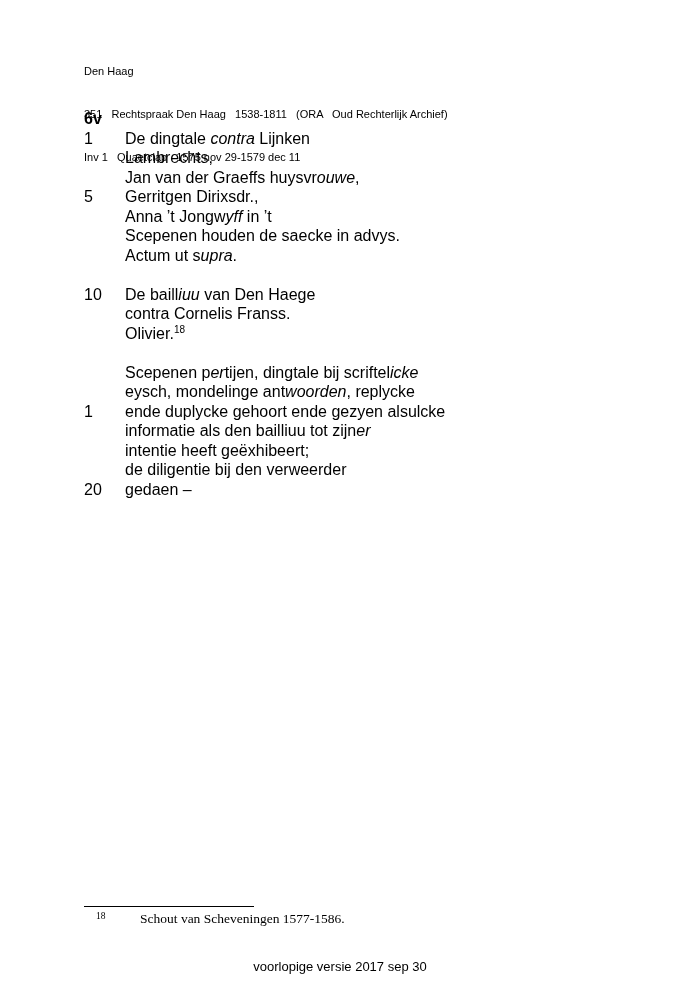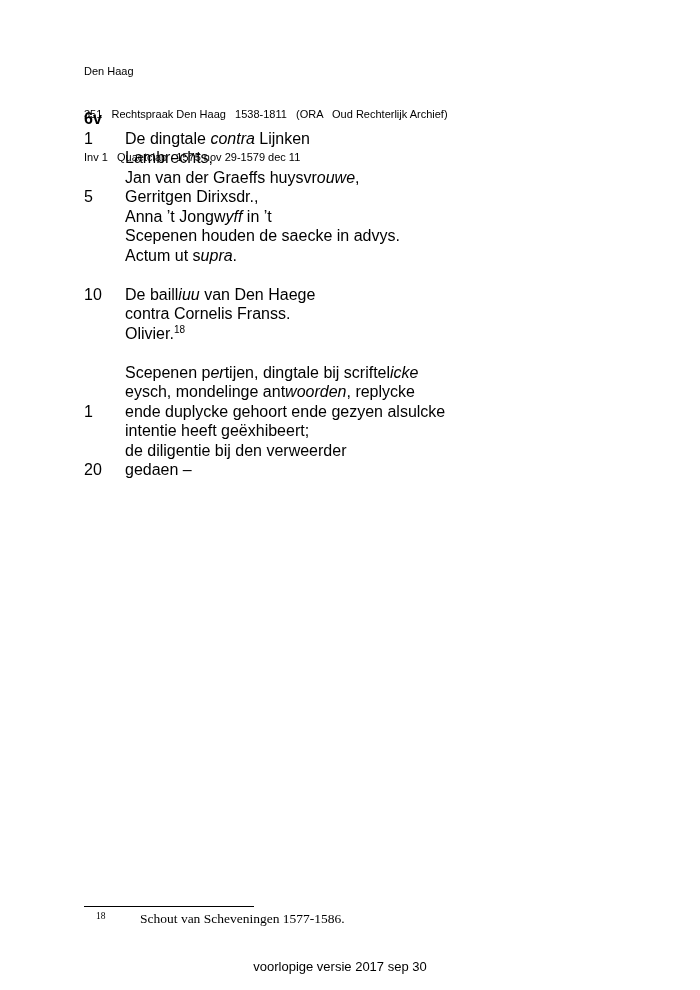--- a/index.html
+++ b/index.html
@@ -122,6 +122,7 @@
         <div class="line"><span class="lnum"></span><span><span>Scepenen p</span><i>er</i><span>tijen, dingtale bij scriftel</span><i>icke</i></span></div>
         <div class="line"><span class="lnum"></span><span><span>eysch, mondelinge ant</span><i>woorden</i><span>, replycke</span></span></div>
         <div class="line"><span class="lnum">1</span><span><span>ende duplycke gehoort ende gezyen alsulcke</span></span></div>
+        <div class="line"><span class="lnum"></span><span><span>informatie als den bailliuu tot zijn</span><i>er</i></span></div>
         <div class="line"><span class="lnum"></span><span><span>intentie heeft geëxhibeert;</span></span></div>
         <div class="line"><span class="lnum"></span><span><span>de diligentie bij den verweerder</span></span></div>
         <div class="line"><span class="lnum">20</span><span><span>gedaen –</span></span></div>

